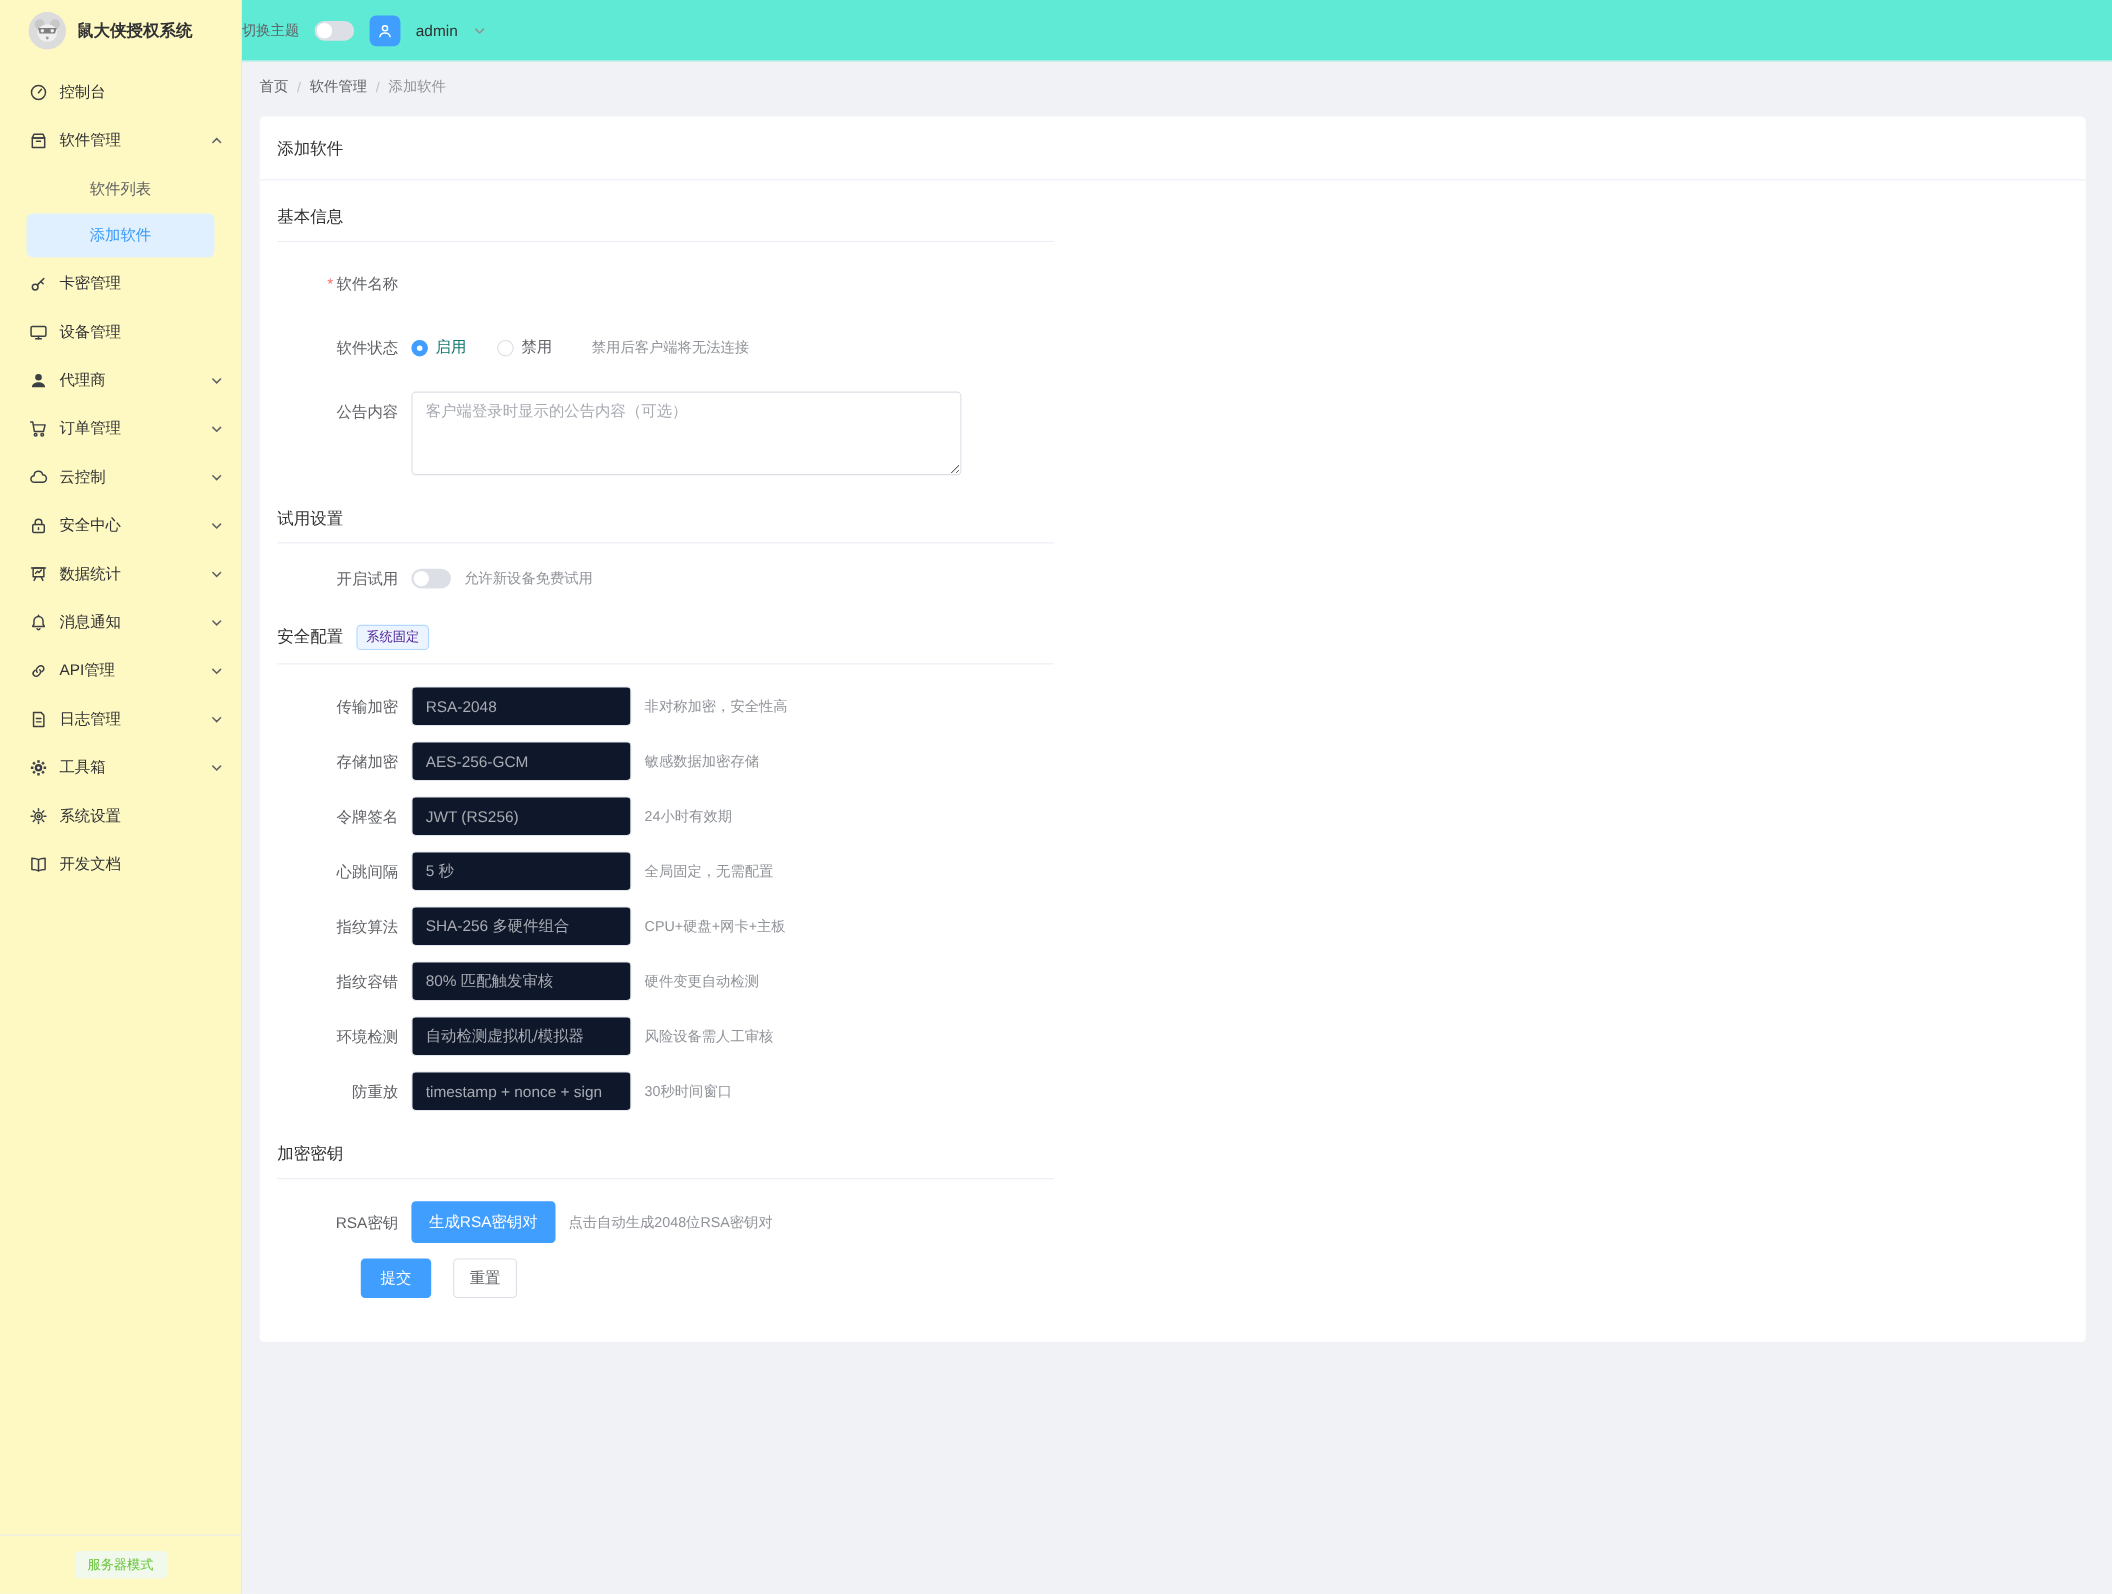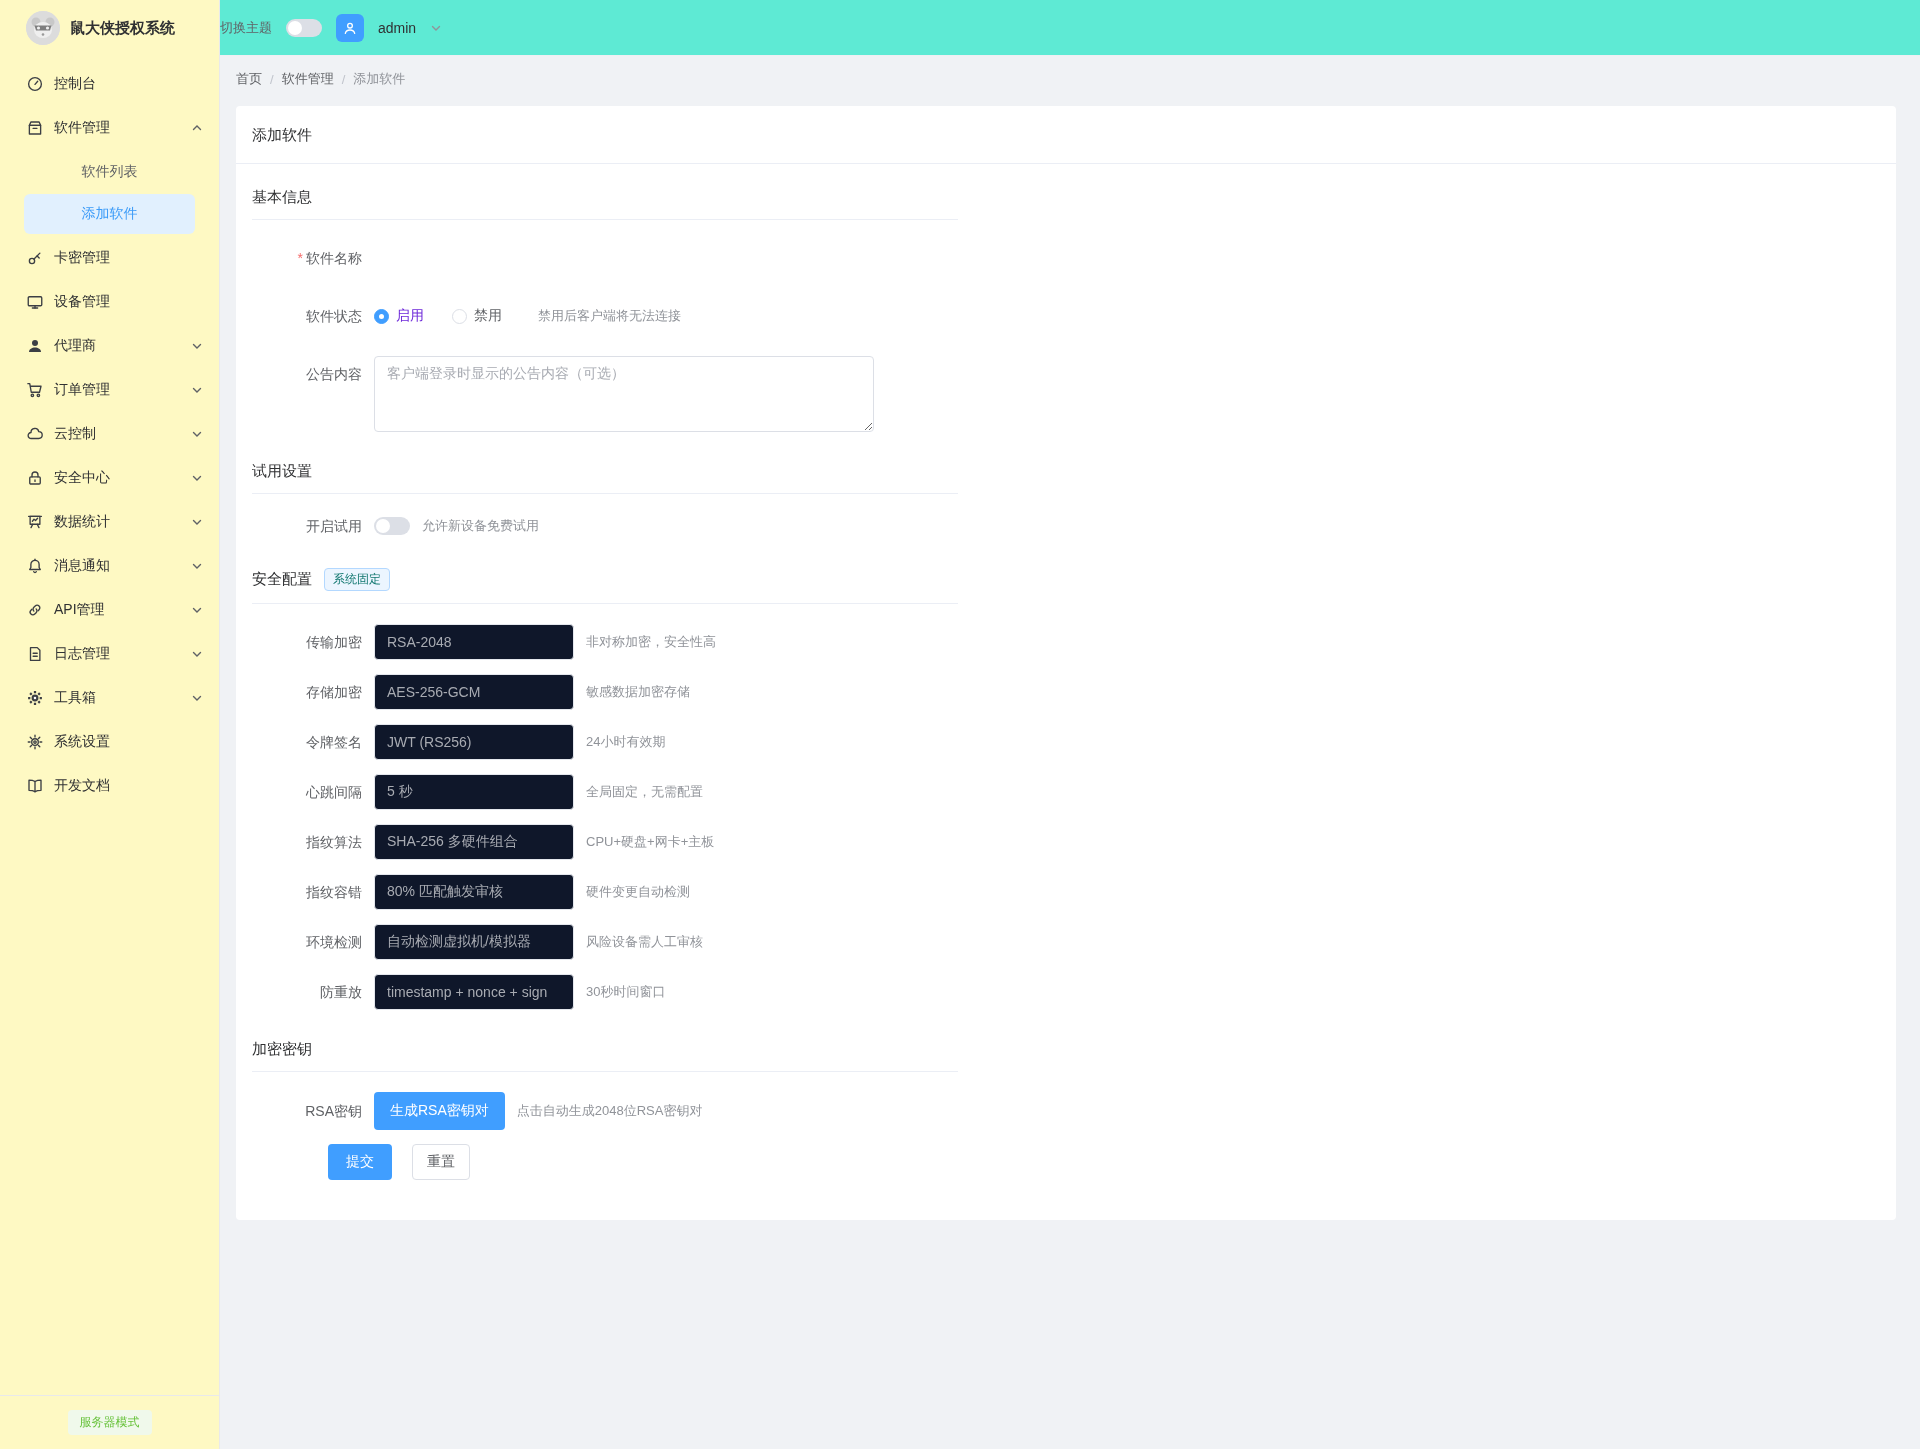--- a/index.html
+++ b/index.html
@@ -64,7 +64,7 @@
   .radio .dot { width:15px; height:15px; border-radius:50%; border:1px solid #dcdfe6; background:#fff; position:relative; flex-shrink:0; }
   .radio.checked .dot { background:#409eff; border-color:#409eff; }
   .radio.checked .dot::after { content:""; position:absolute; width:5px; height:5px; border-radius:50%; background:#fff; top:4px; left:4px; }
-  .radio.checked .radio-label { color:#6d28d9; }
+  .radio.checked .radio-label { color:#0f766e; }
   .radio-hint { font-size:13px; color:#909399; margin-left:8px; }
 
   .toggle-row { display:flex; align-items:center; height:24px; }

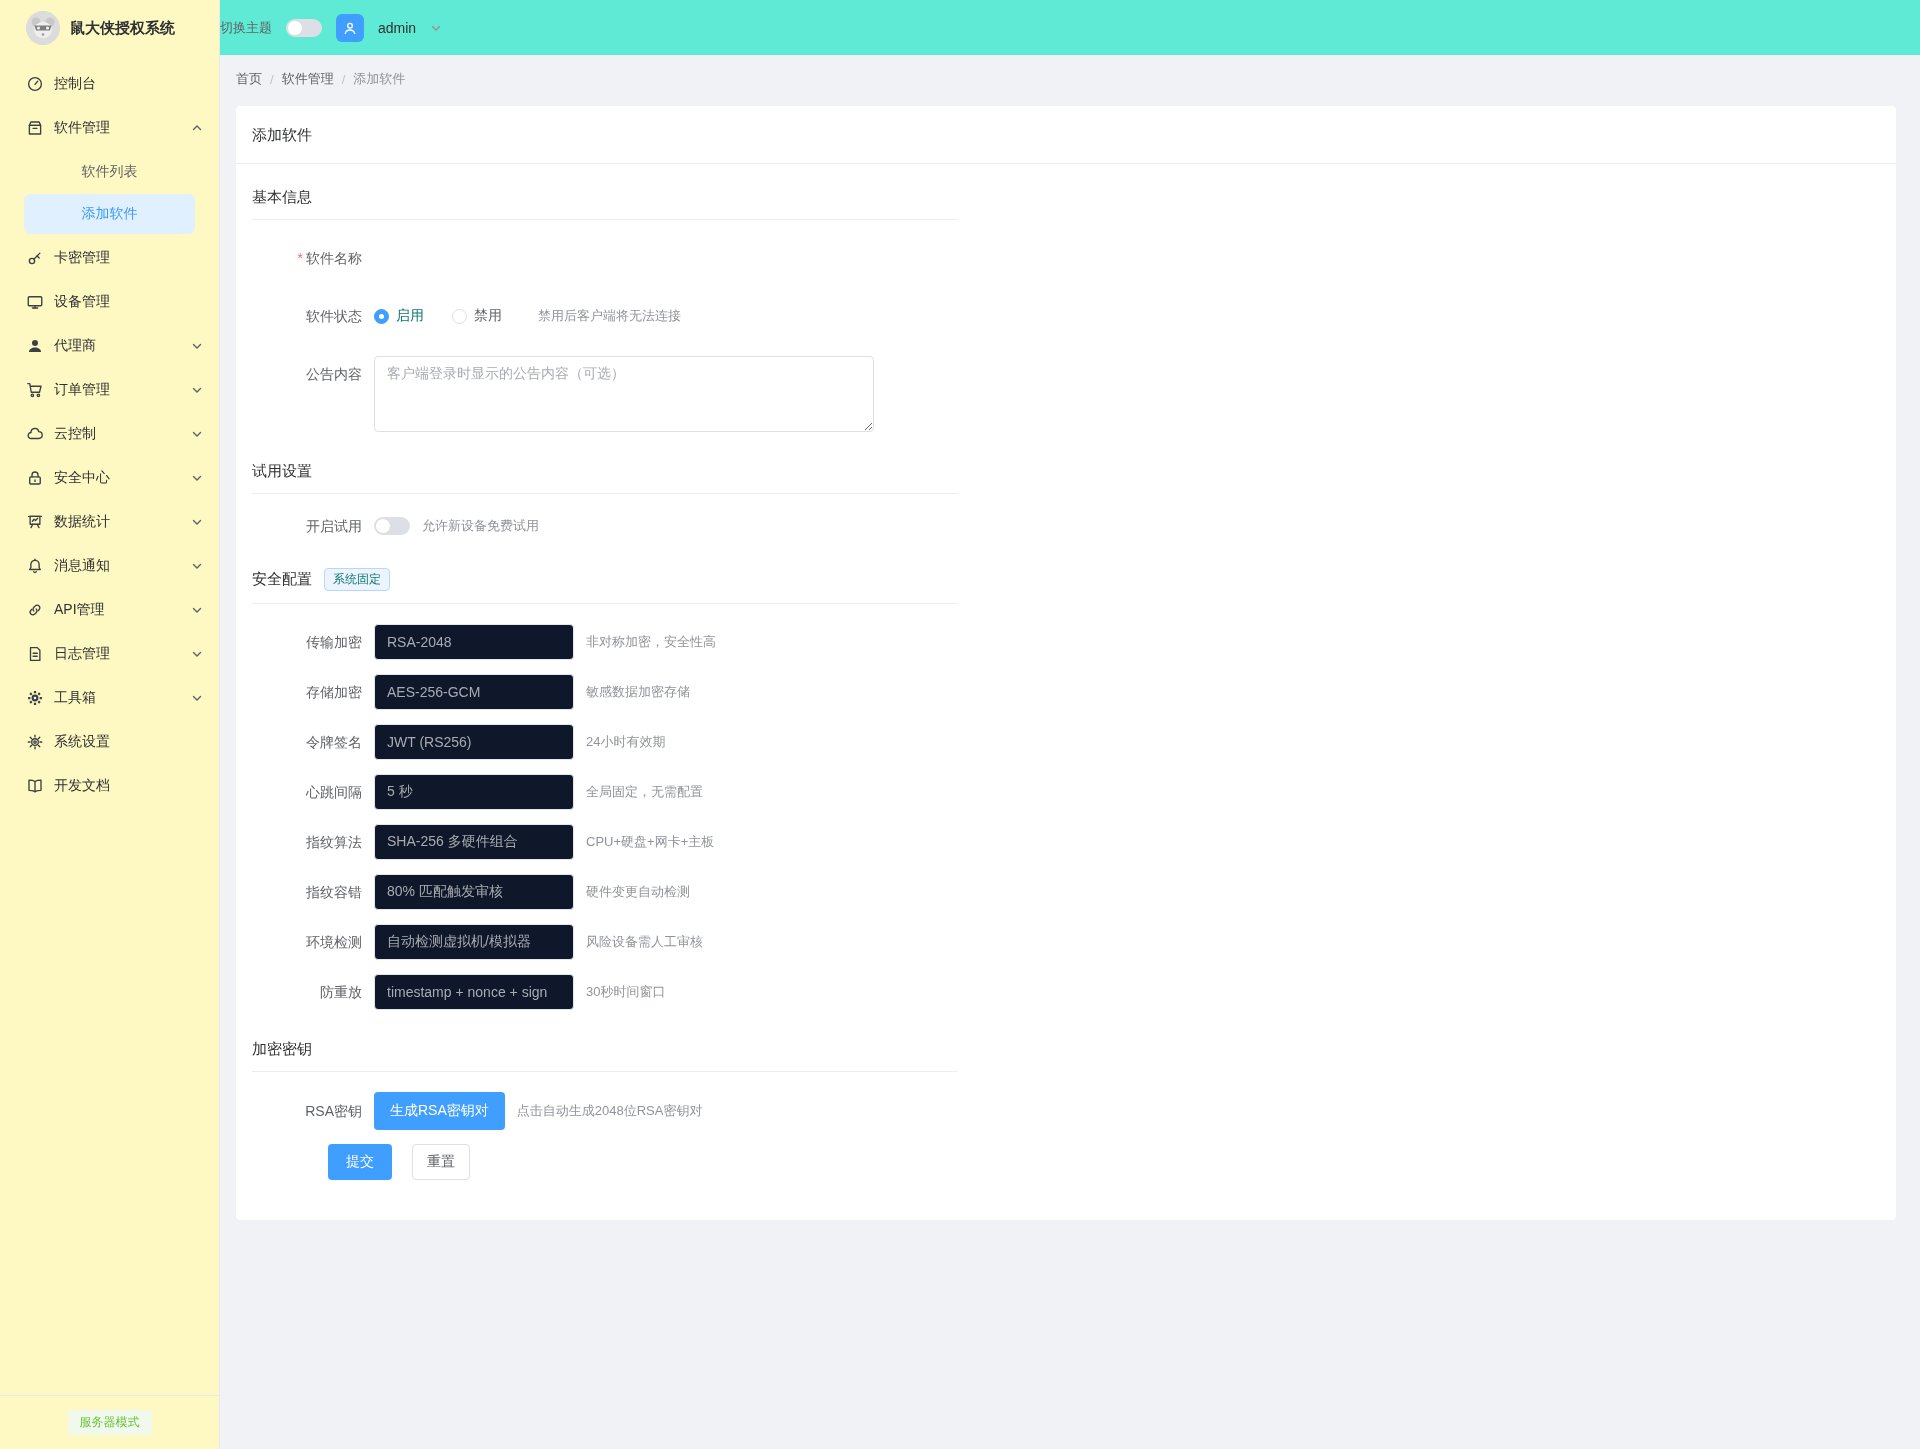--- a/index.html
+++ b/index.html
@@ -48,7 +48,7 @@
   .section:first-child { margin-top:0; }
   .section-head { display:flex; align-items:center; gap:12px; padding-bottom:12px; border-bottom:1px solid #ebeef5; margin-bottom:20px; }
   .section-title { font-size:15px; font-weight:500; color:#303133; }
-  .tag-blue { font-size:12px; color:#0f766e; background:#ecf5ff; border:1px solid #b3d8ff; border-radius:4px; padding:2px 8px; }
+  .tag-blue { font-size:12px; color:#4c1d95; background:#ecf5ff; border:1px solid #b3d8ff; border-radius:4px; padding:2px 8px; }
 
   .form-row { display:flex; align-items:center; margin-bottom:22px; }
   .form-row.top { align-items:flex-start; }

